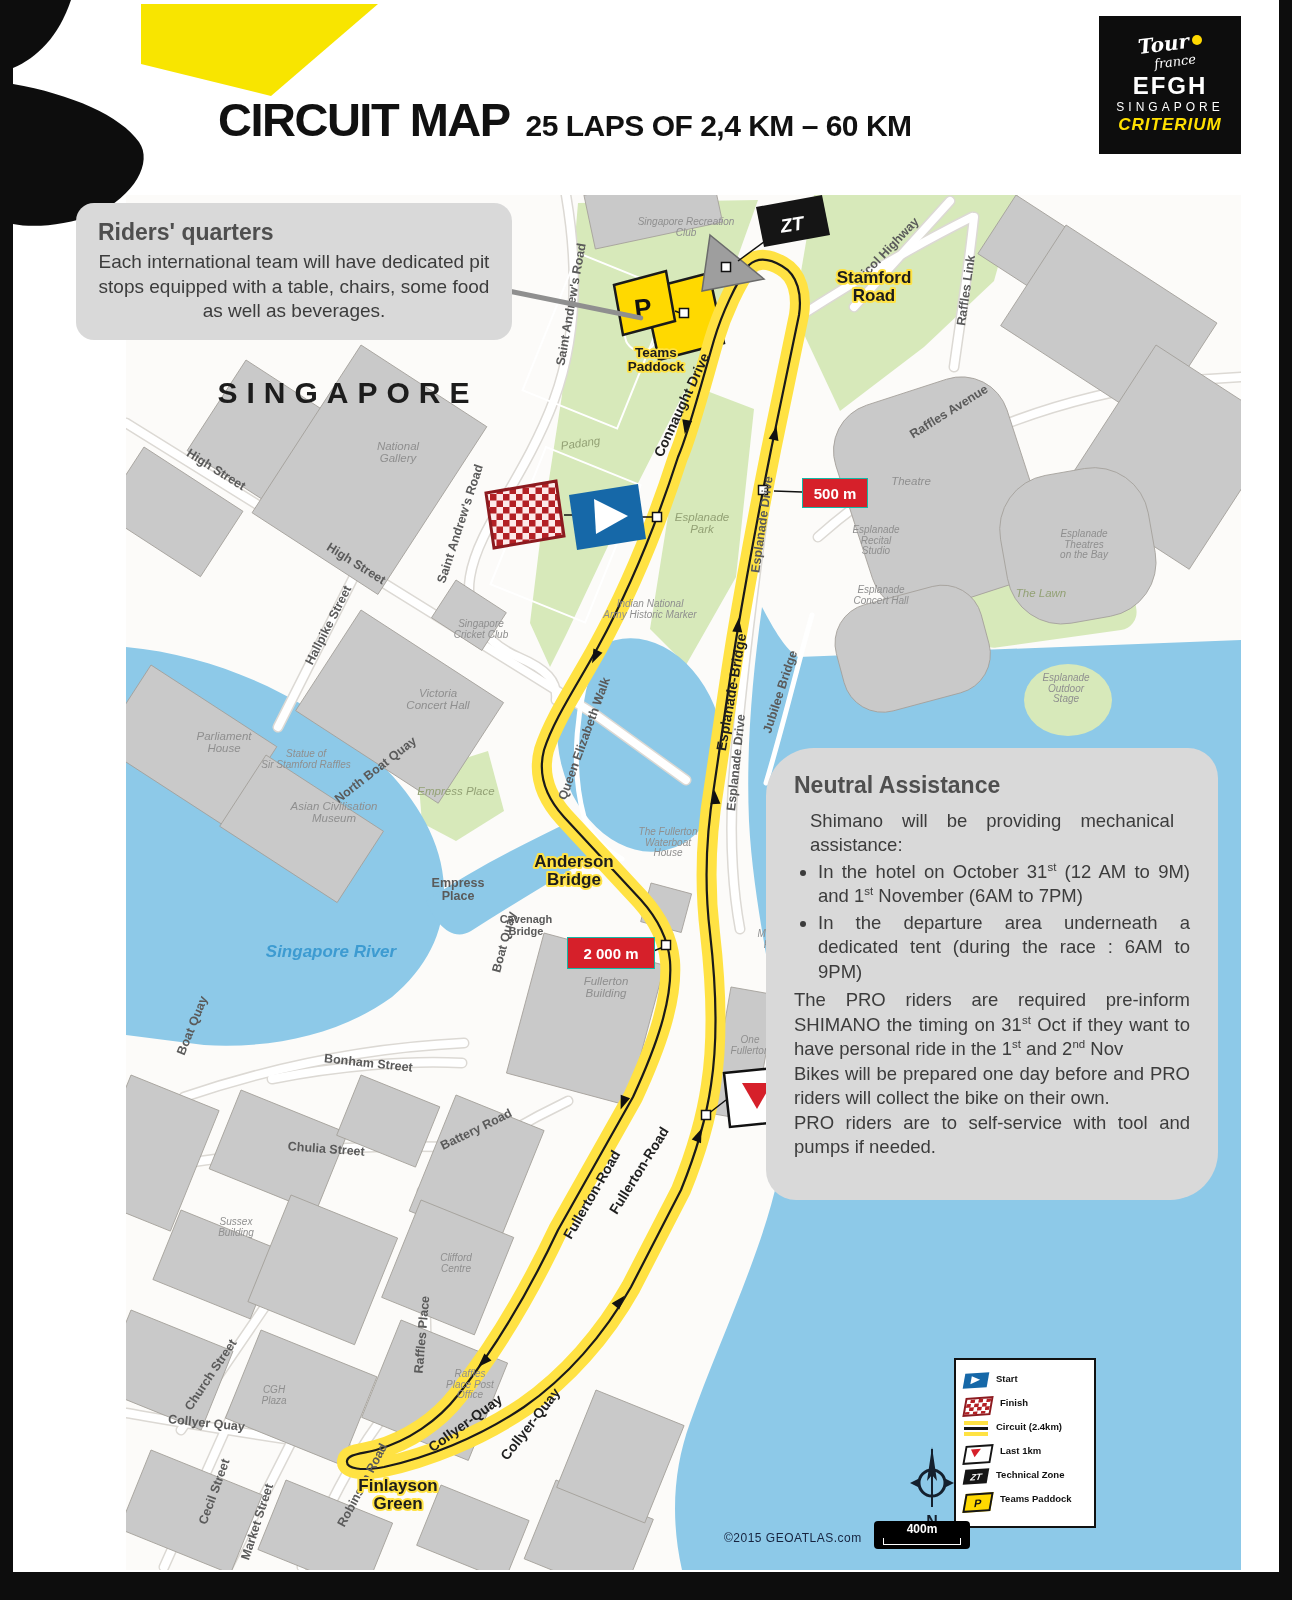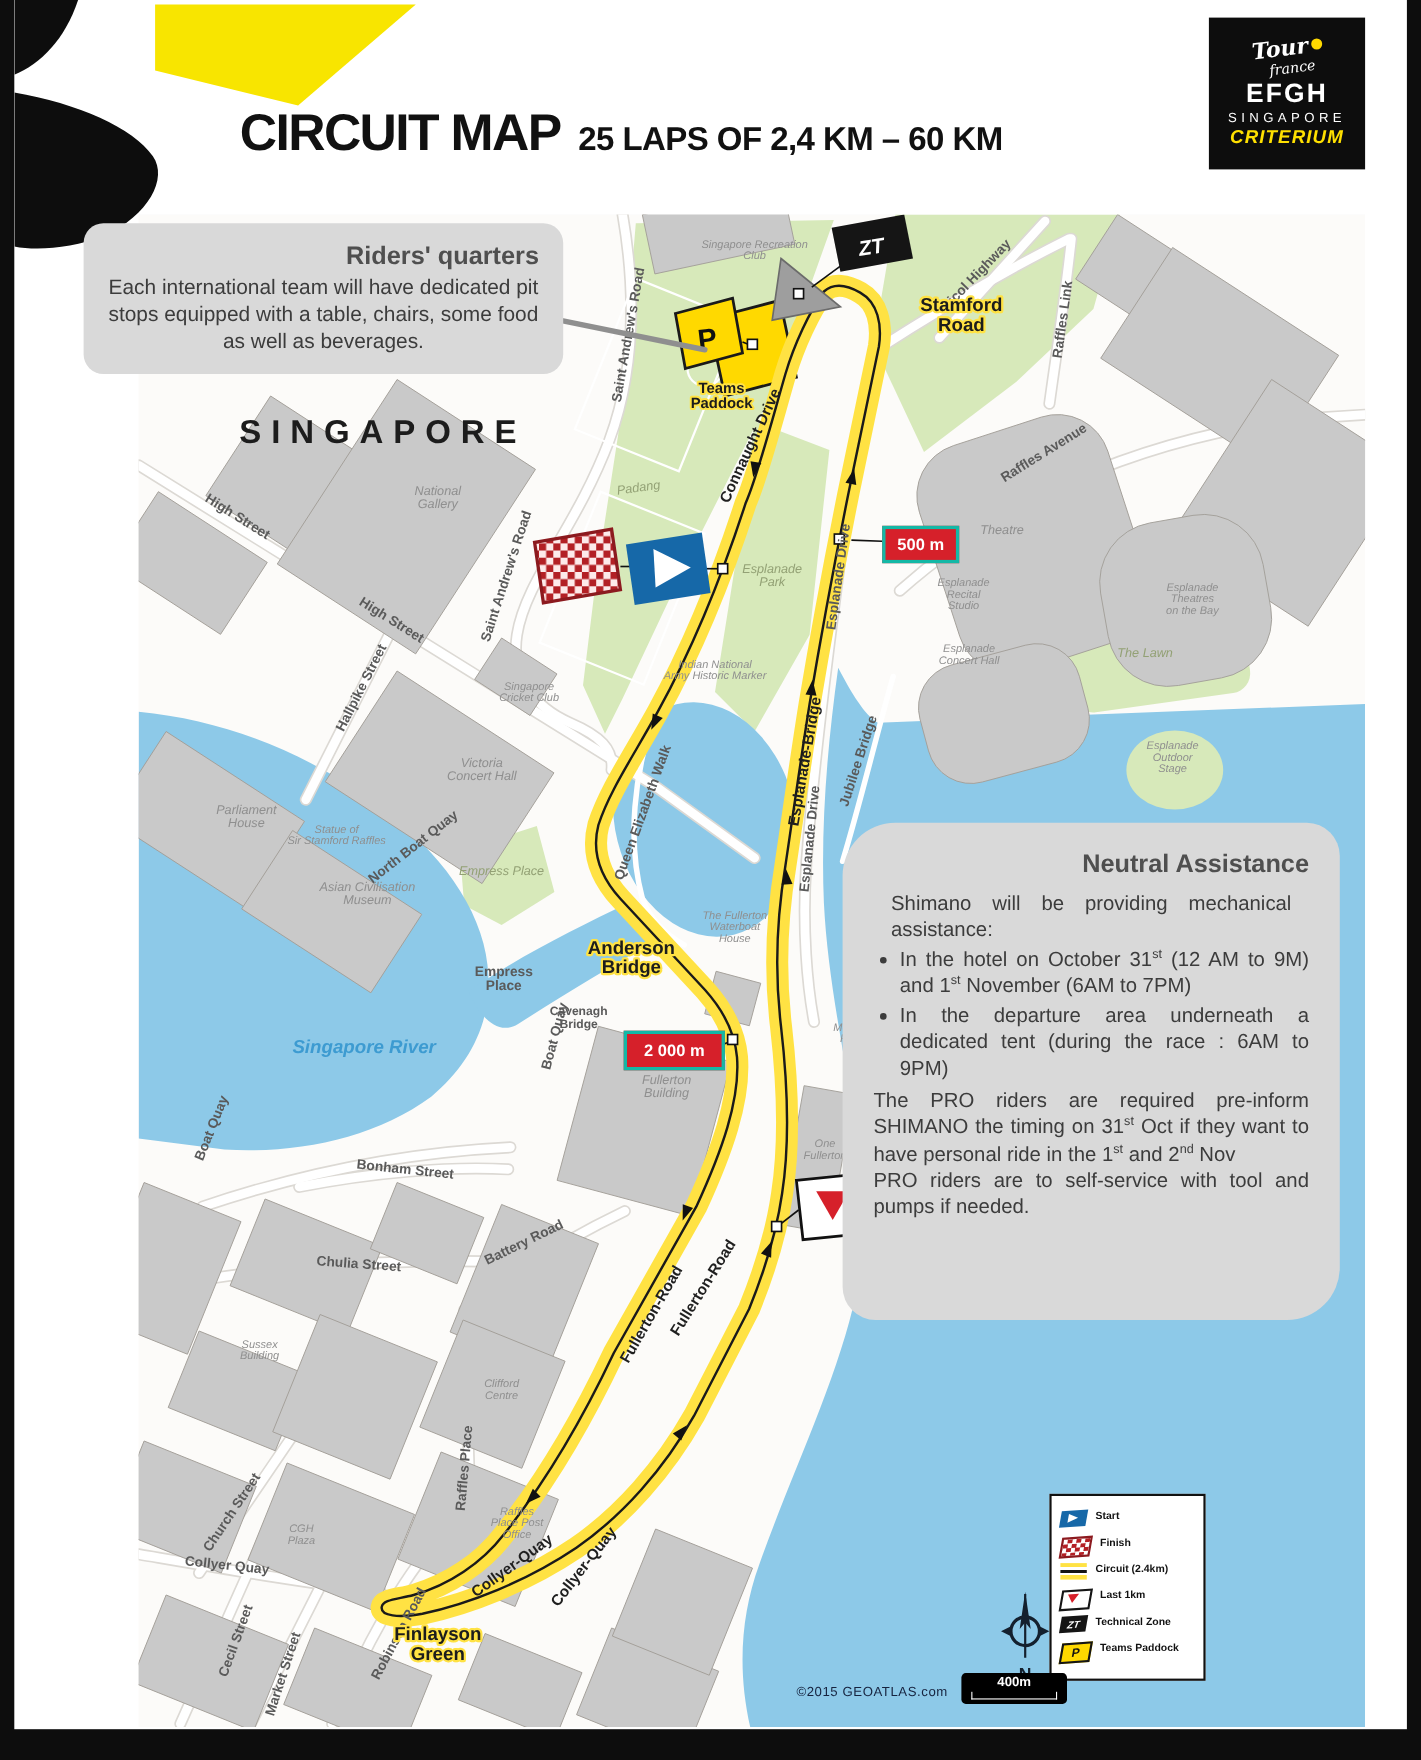--- a/index.html
+++ b/index.html
@@ -61,7 +61,7 @@
 
   
   .callout{position:absolute;background:#d9d9d9;z-index:6;color:#3c3c3c}
-  .callout h2{margin:0 0 4px;font-size:23px;font-weight:700;color:#4f4f4f;text-align:right}
+  .callout h2{margin:0 0 4px;font-size:23px;font-weight:700;color:#4f4f4f;text-align:left}
   .rq{left:63px;top:203px;width:436px;border-radius:18px;padding:16px 22px;text-align:center;box-sizing:border-box}
   .rq p{margin:0;font-size:19px;line-height:1.3}
   .na{left:753px;top:748px;width:452px;min-height:452px;border-radius:48px 30px 48px 30px;

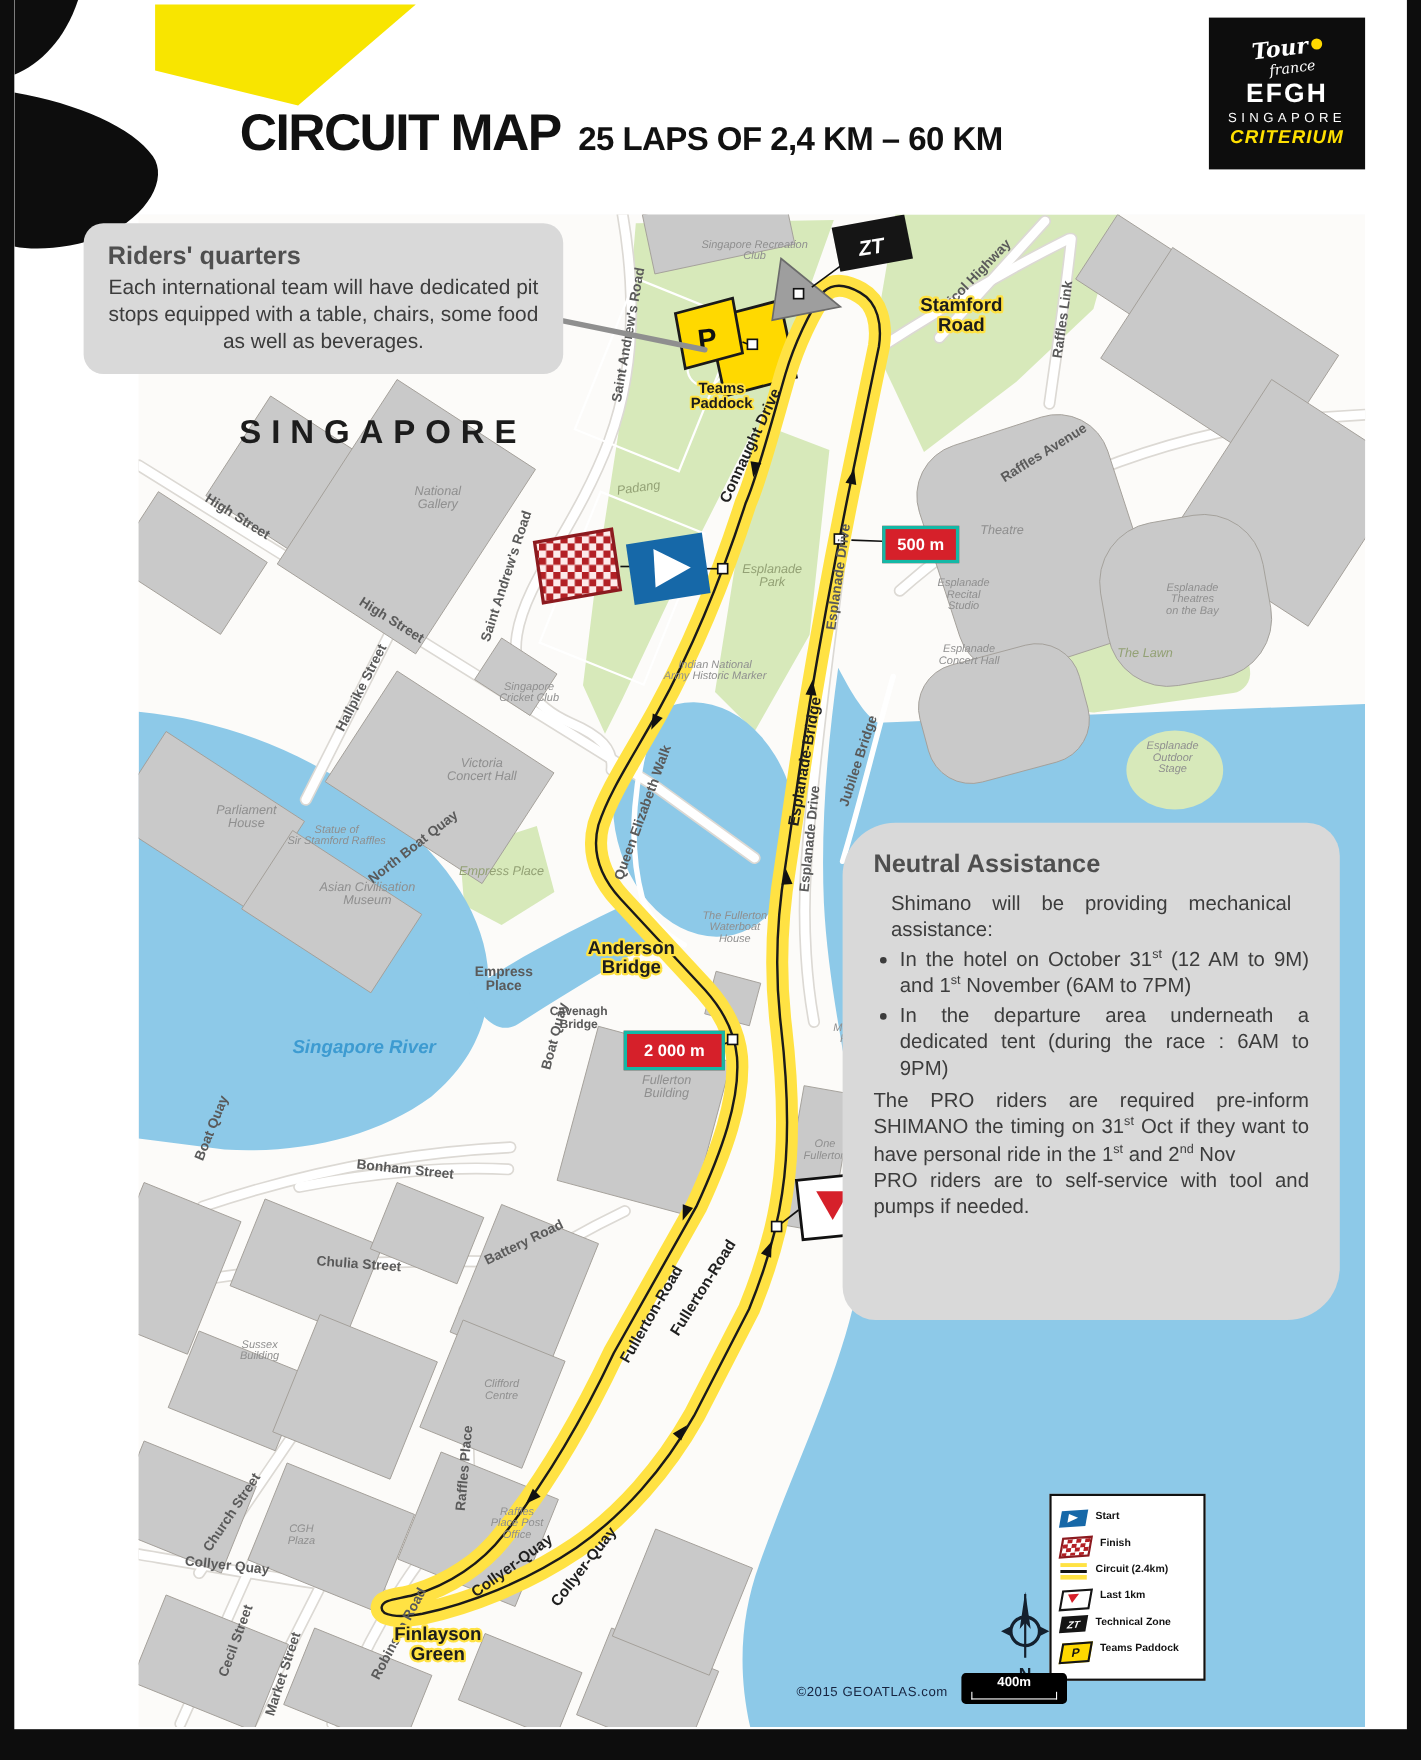--- a/index.html
+++ b/index.html
@@ -28,7 +28,7 @@
   .map{position:absolute;left:113px;top:195px;width:1115px;height:1375px;z-index:1;background:#fcfbf9}
   .map svg.base{position:absolute;left:0;top:0}
 
-  .km-box{position:absolute;background:#d6202a;border:3px solid #14b8a6;color:#fff;font-weight:700;
+  .km-box{position:absolute;background:#d6202a;border:1px solid #14b8a6;color:#fff;font-weight:700;
           font-size:15px;display:flex;align-items:center;justify-content:center;z-index:3}
 
   

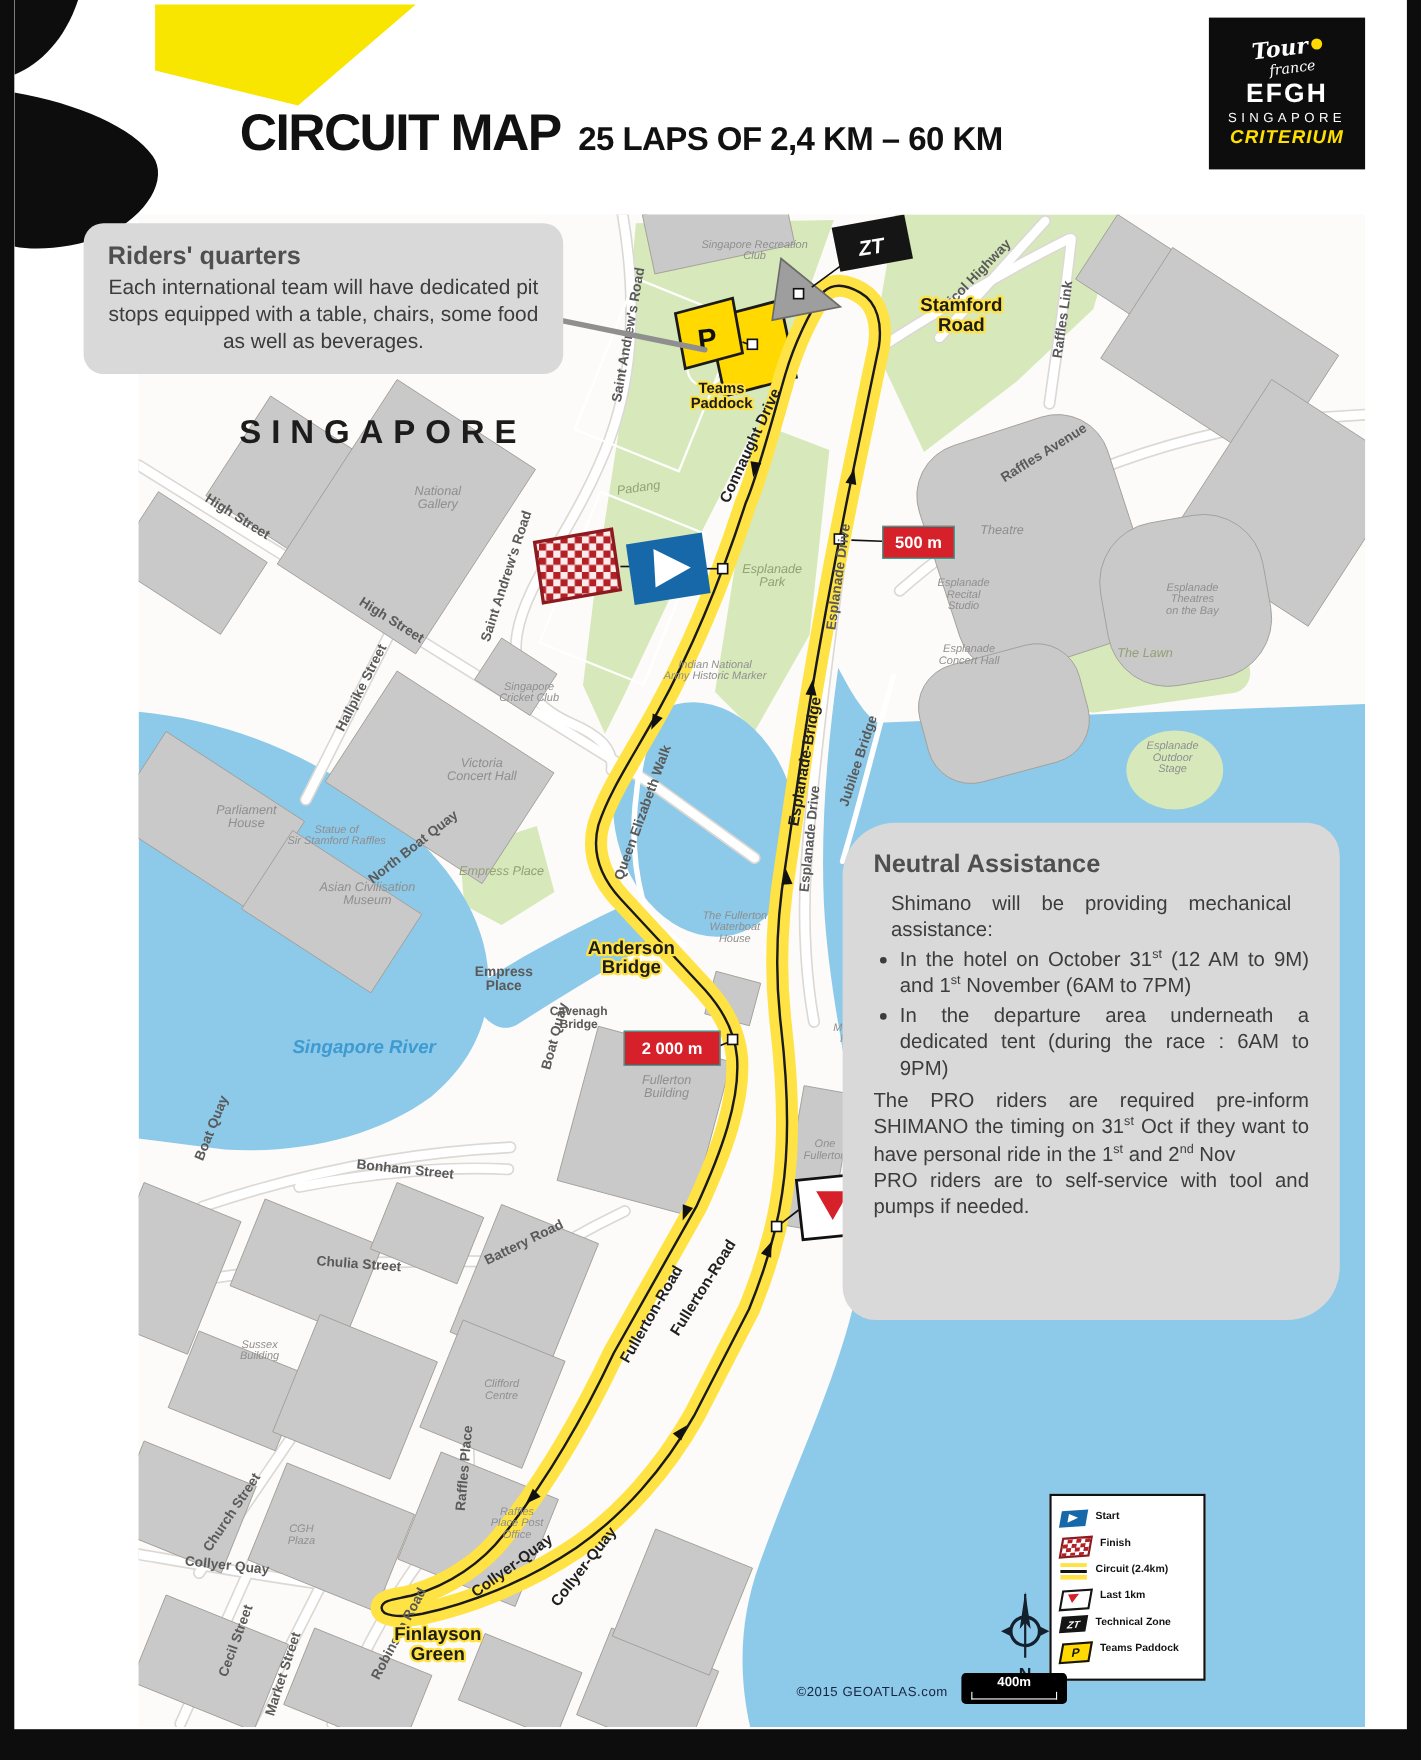--- a/index.html
+++ b/index.html
@@ -419,6 +419,7 @@
       <li>In the departure area underneath a dedicated tent (during the race : 6AM to 9PM)</li>
     </ul>
     <p class="gap">The PRO riders are required pre-inform SHIMANO the timing on 31<sup>st</sup> Oct if they want to have personal ride in the 1<sup>st</sup> and 2<sup>nd</sup> Nov</p>
+    <p>Bikes will be prepared one day before and PRO riders will collect the bike on their own.</p>
     <p>PRO riders are to self-service with tool and pumps if needed.</p>
   </div>
 

